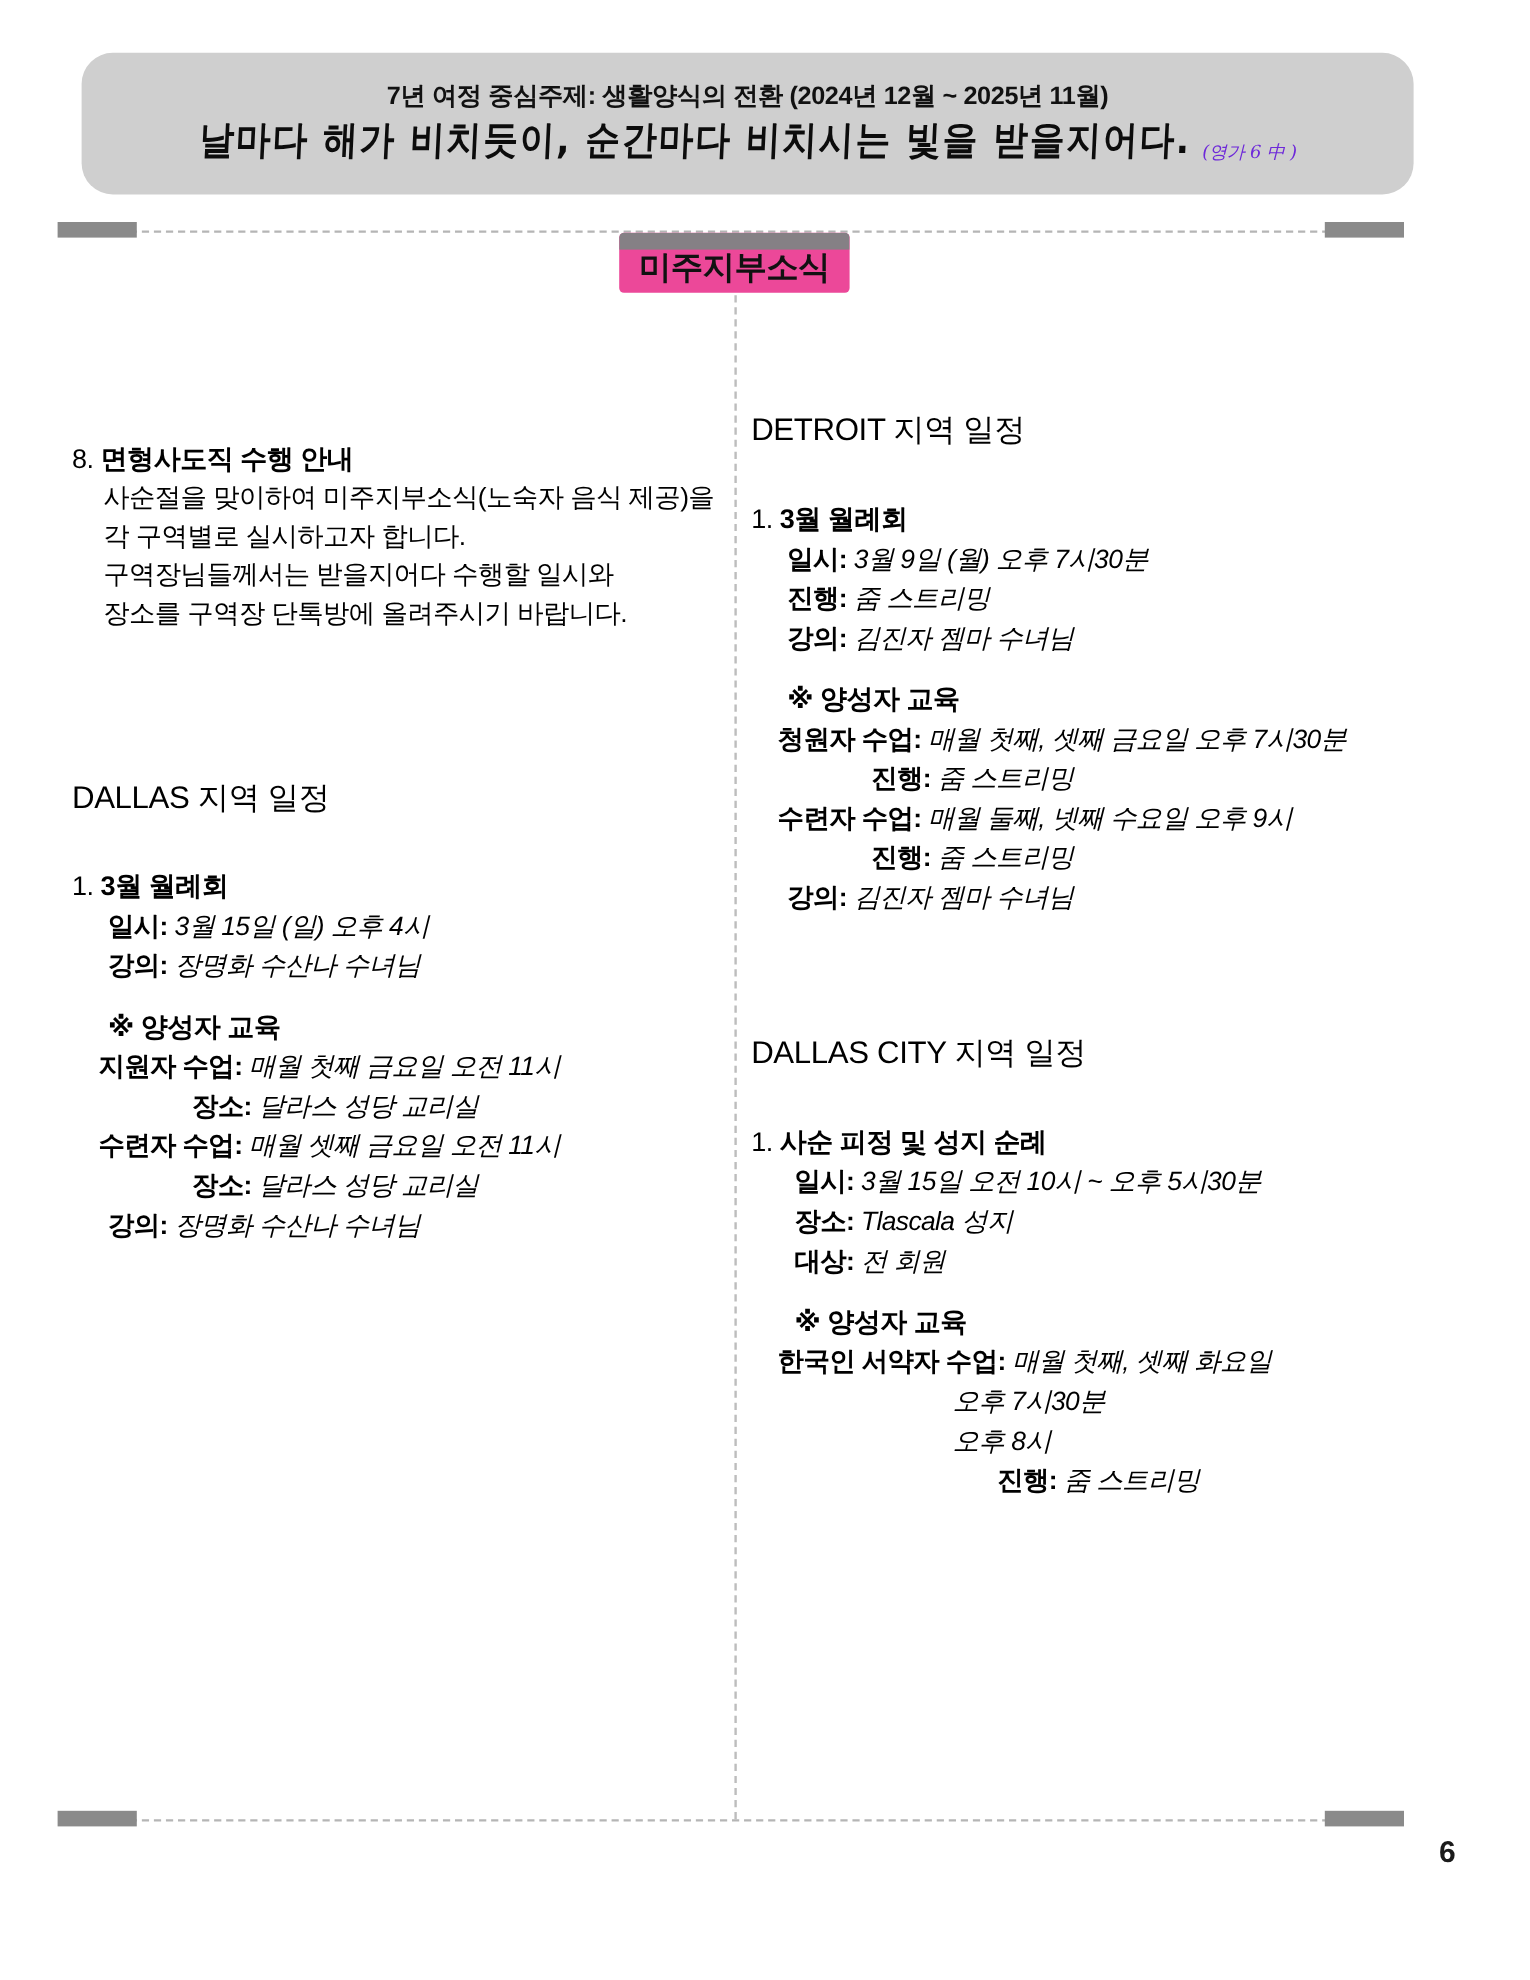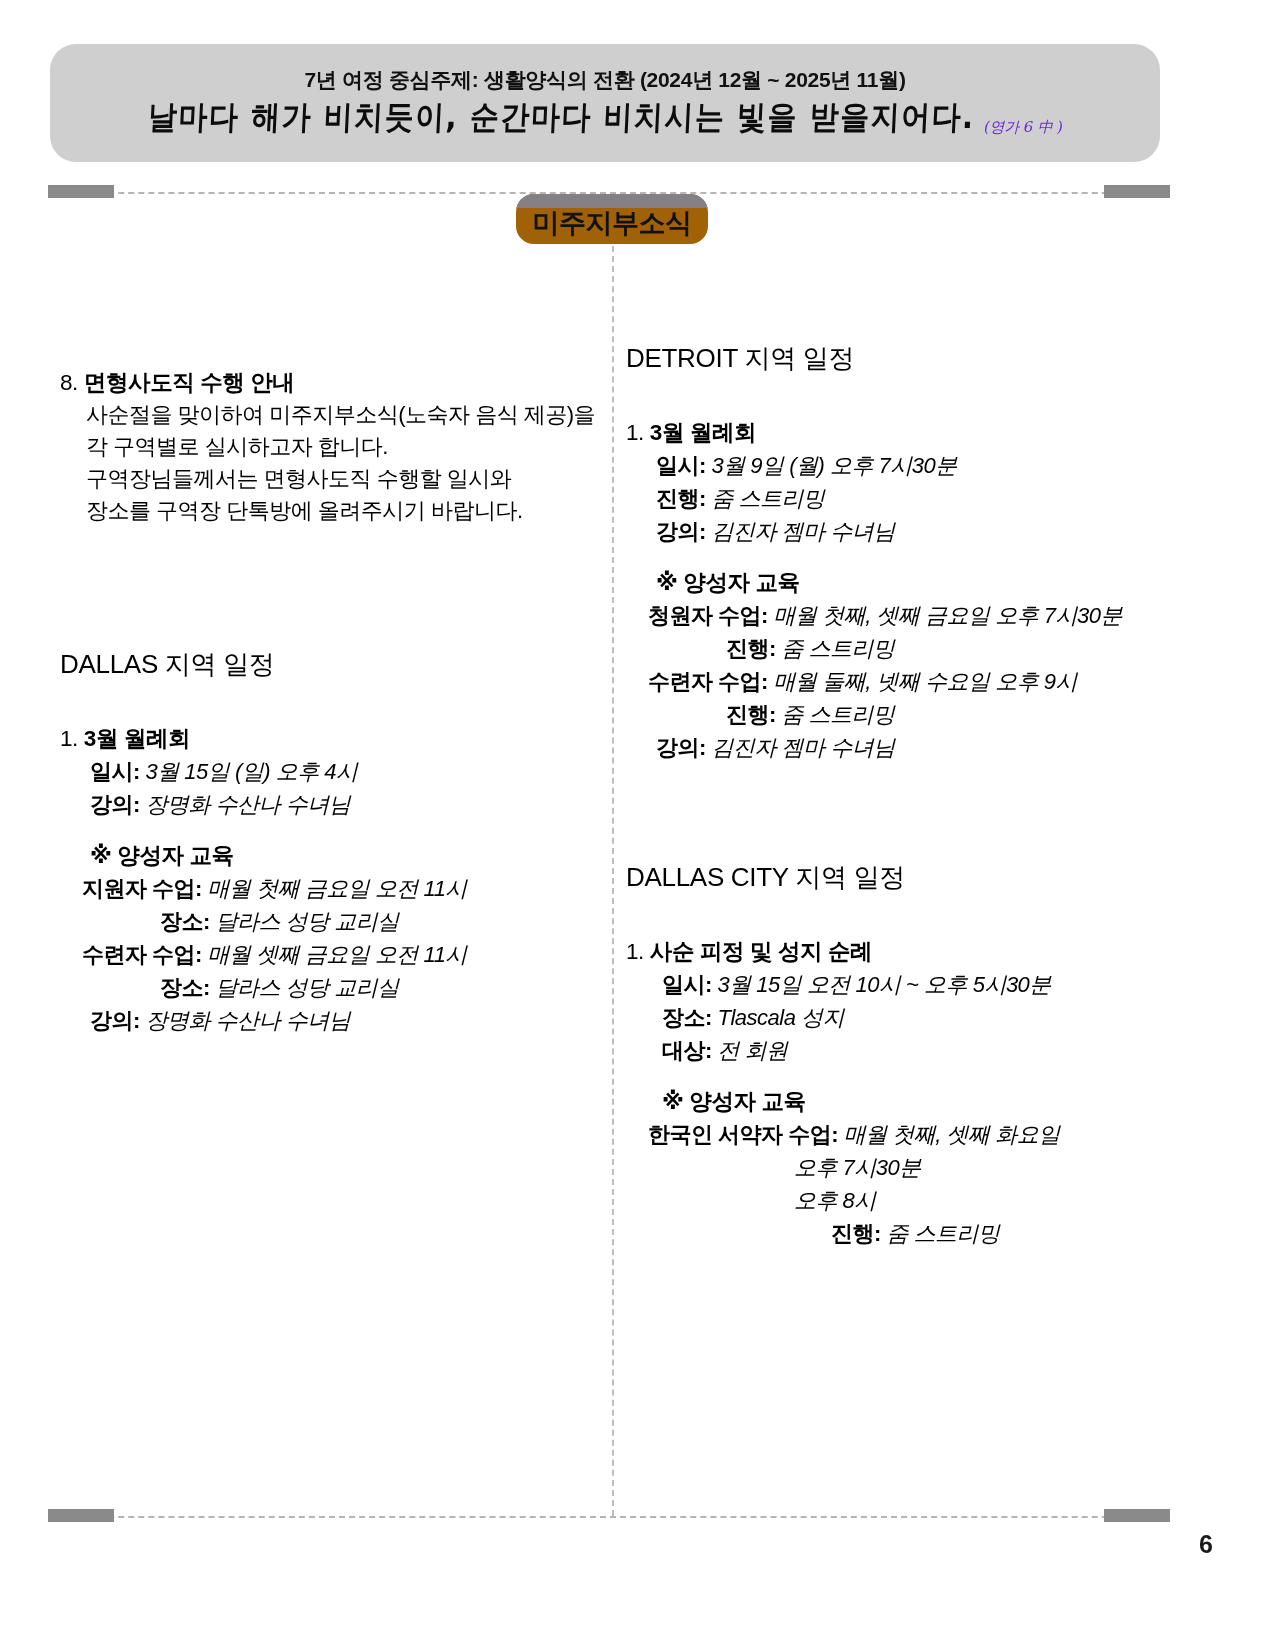--- a/index.html
+++ b/index.html
@@ -19,7 +19,7 @@
   
   .banner {
     position: absolute;
-    left: 50px;
+    left: 68px;
     top: 44px;
     width: 1110px;
     height: 118px;

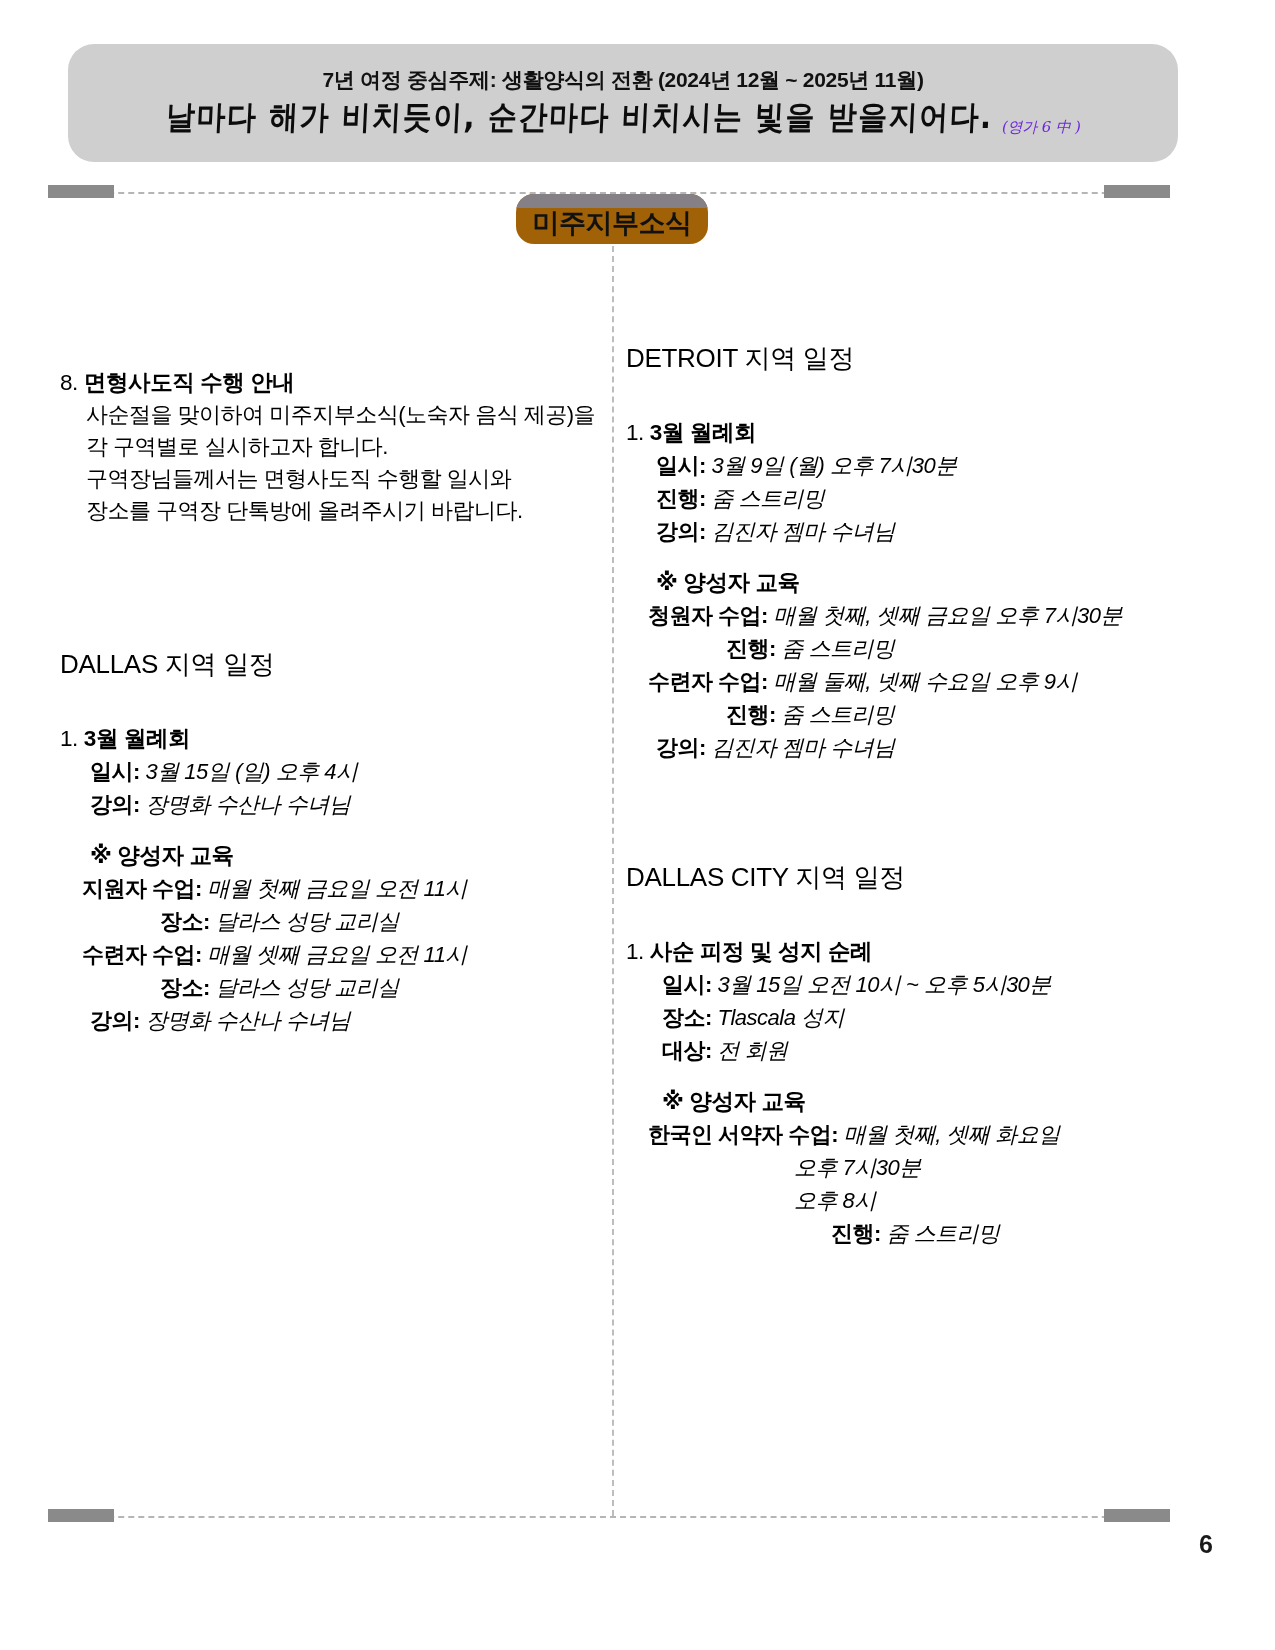--- a/index.html
+++ b/index.html
@@ -101,8 +101,8 @@
     top: 194px;
     width: 192px;
     height: 50px;
-    border-radius: 18px;
-    background: #a16207;
+    border-radius: 4px;
+    background: #ec4899;
     overflow: hidden;
     display: flex;
     align-items: flex-end;

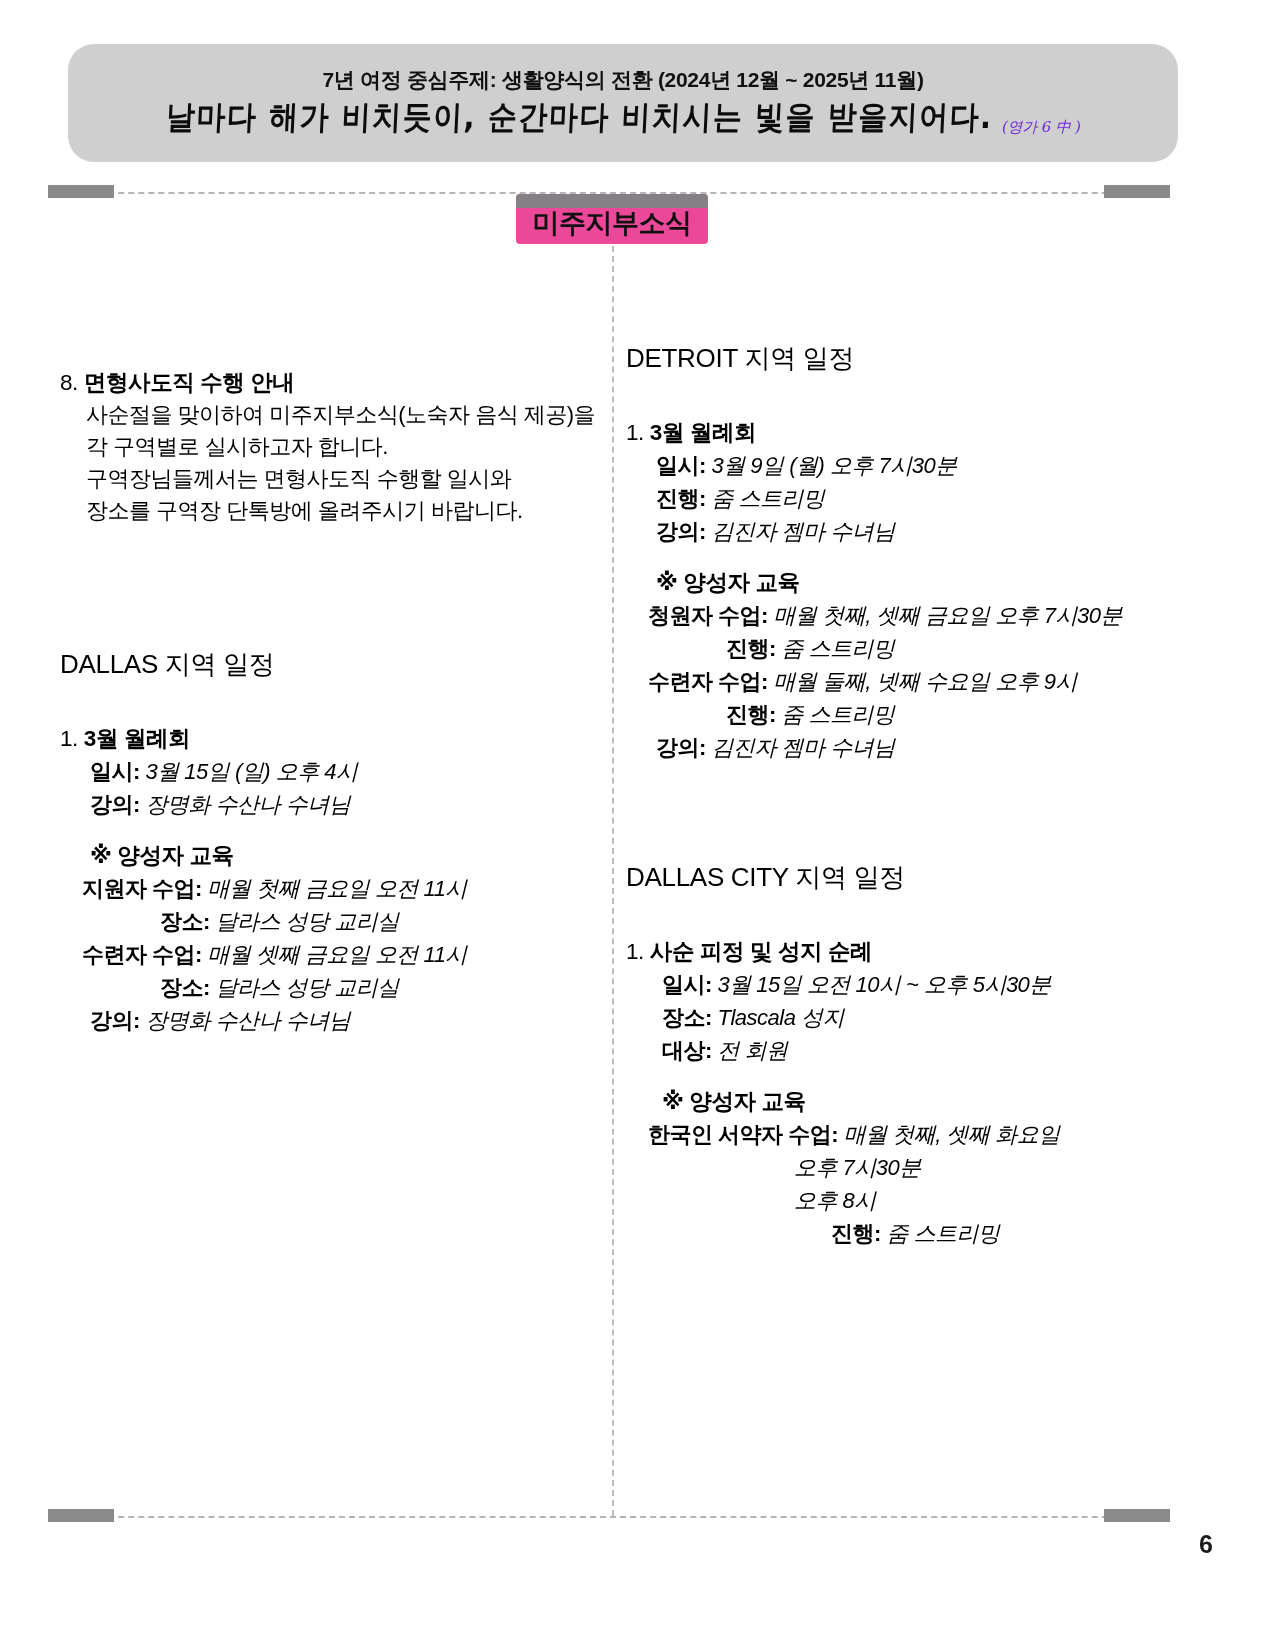--- a/index.html
+++ b/index.html
@@ -235,7 +235,7 @@
     </div>
     <div class="body-line i-1">사순절을 맞이하여 미주지부소식(노숙자 음식 제공)을</div>
     <div class="body-line i-1">각 구역별로 실시하고자 합니다.</div>
-    <div class="body-line i-1">구역장님들께서는 면형사도직 수행할 일시와</div>
+    <div class="body-line i-1">구역장님들께서는 받을지어다 수행할 일시와</div>
     <div class="body-line i-1">장소를 구역장 단톡방에 올려주시기 바랍니다.</div>
   </div>
 

